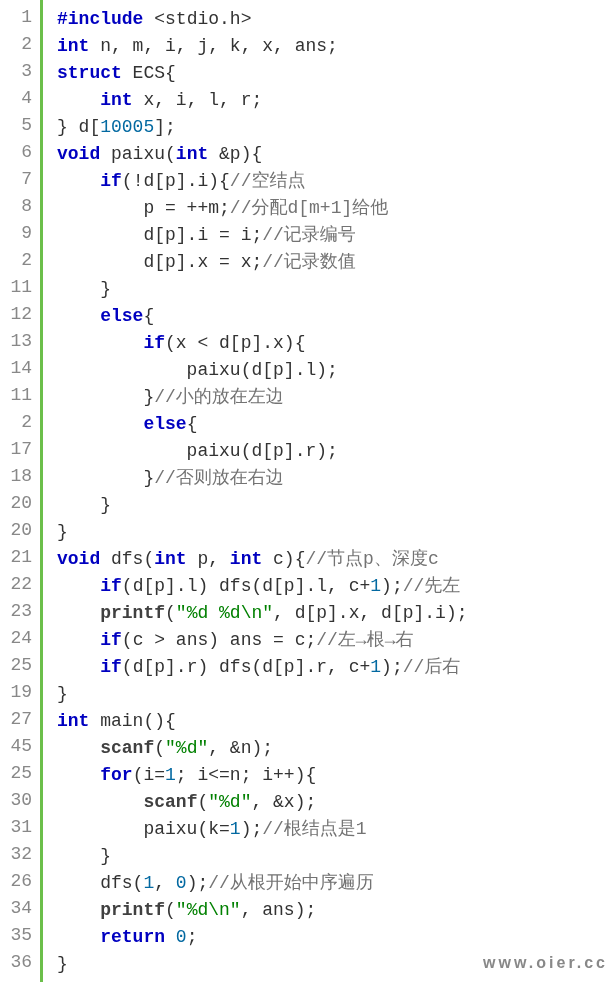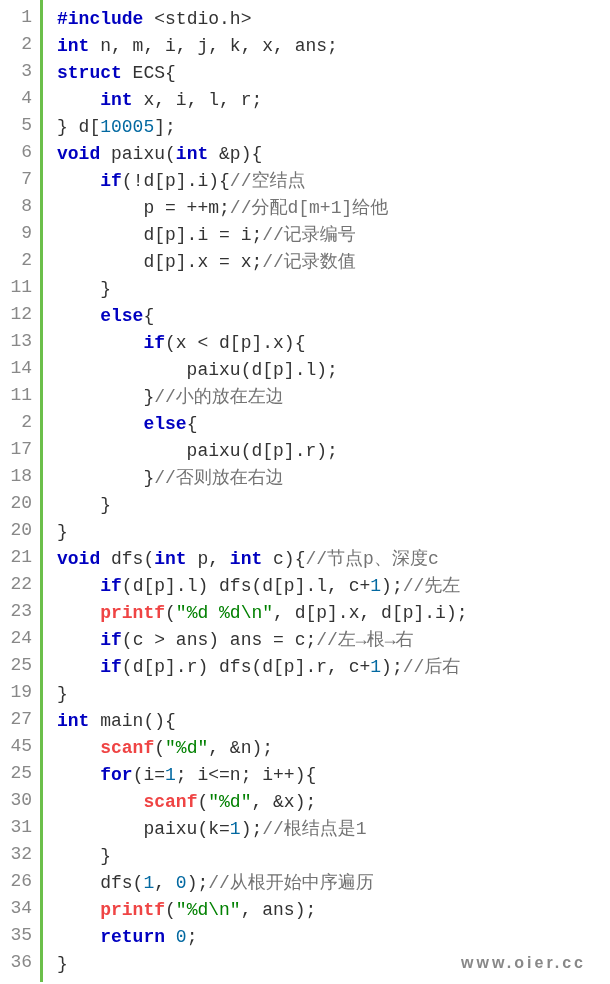--- a/index.html
+++ b/index.html
@@ -40,7 +40,7 @@
     height: 27px;
   }
   .kw { color: #0000C0; font-weight: bold; }
-  .fn { color: #ef4444; font-weight: bold; }
+  .fn { color: #404040; font-weight: bold; }
   .num { color: #0369a1; }
   .str { color: #008000; }
   .cmt { color: #737373; }

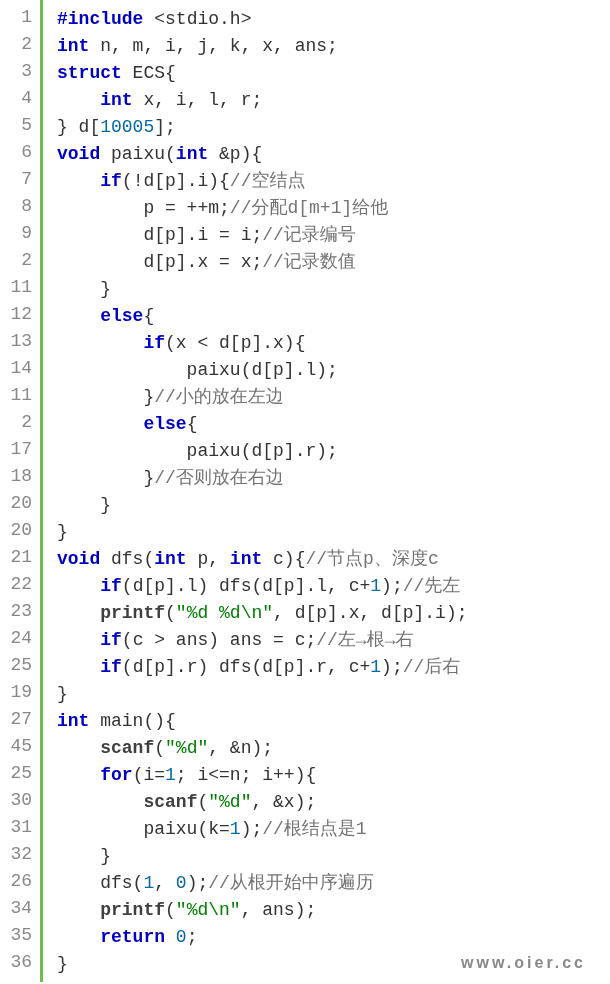--- a/index.html
+++ b/index.html
@@ -47,7 +47,7 @@
   .watermark {
     position: absolute;
     bottom: 6px;
-    right: 24px;
+    right: 2px;
     color: #888888;
     font-family: Arial, sans-serif;
     font-size: 16px;

